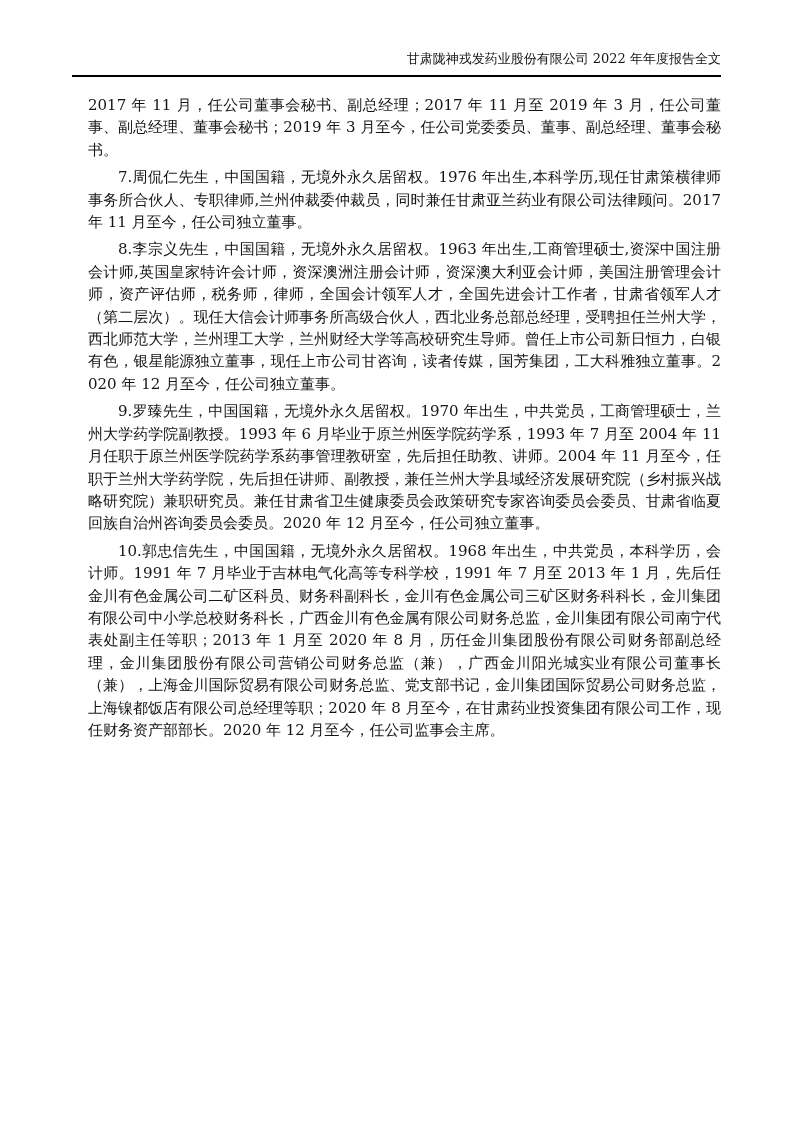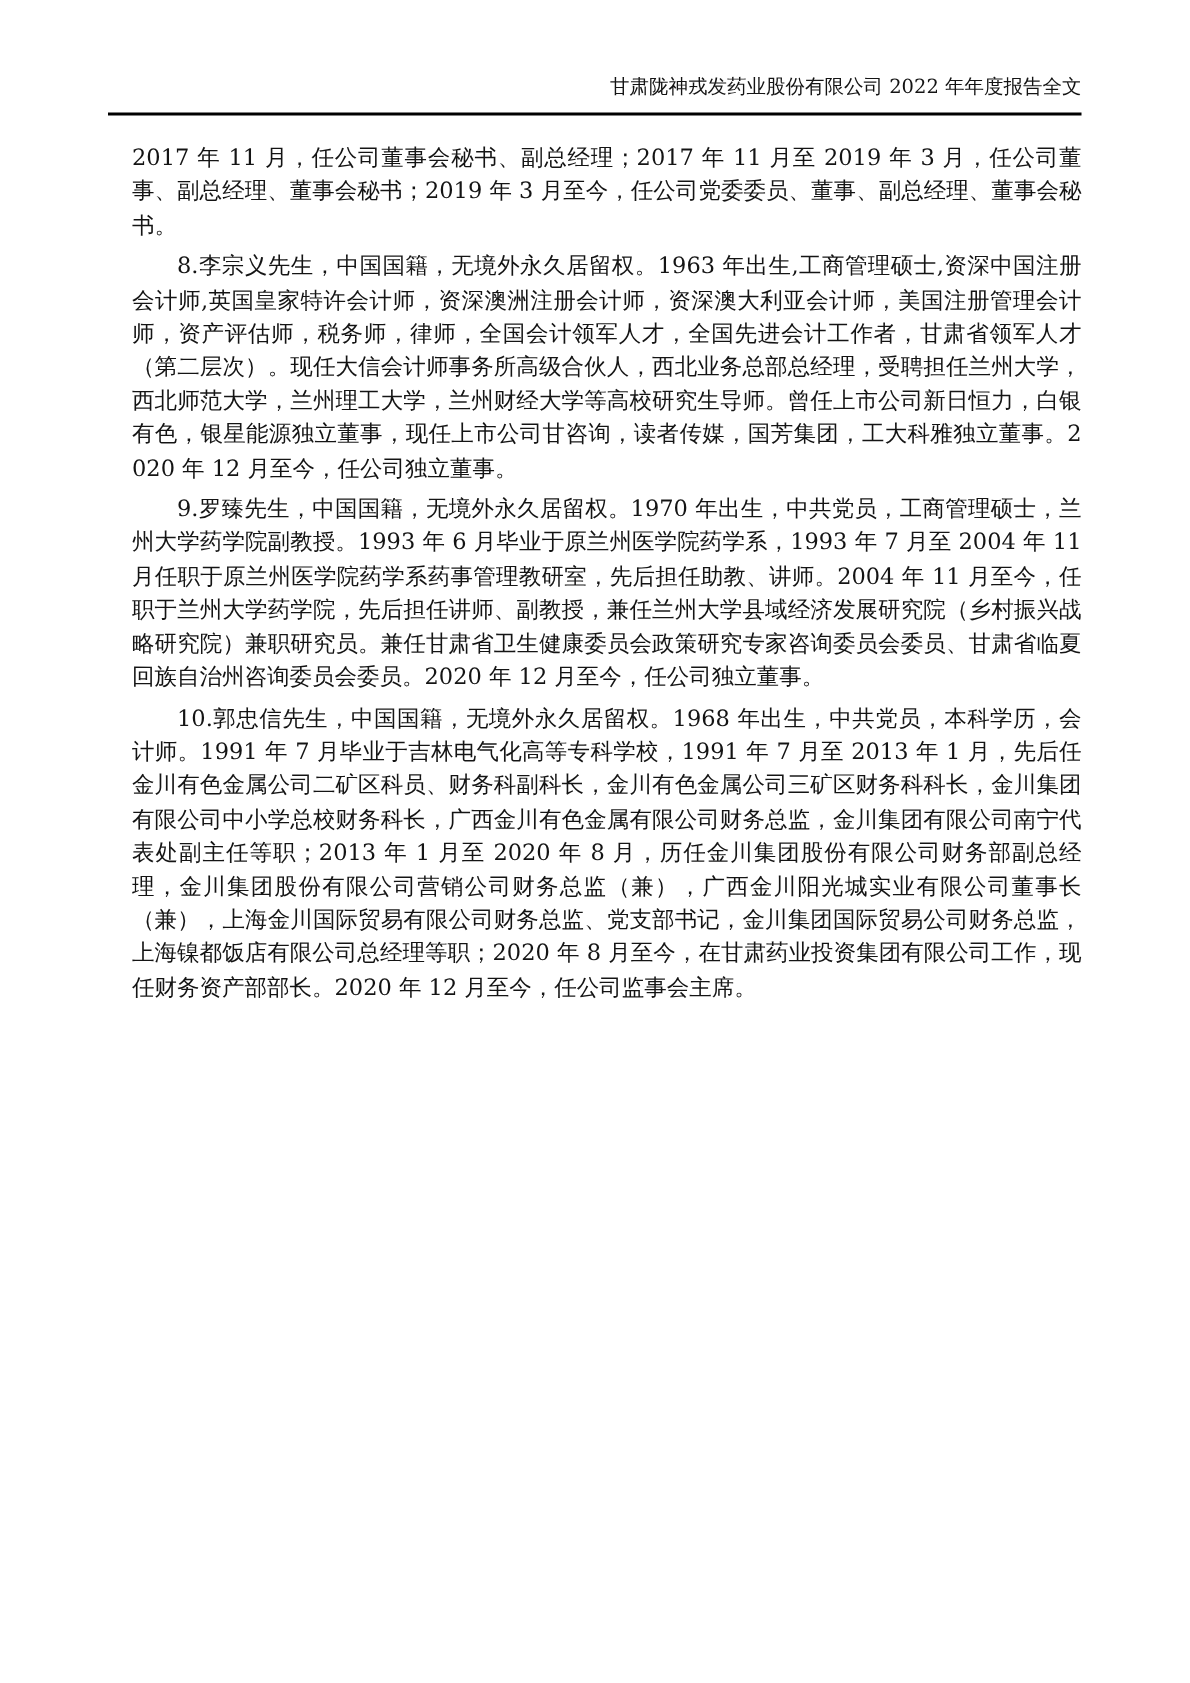--- a/index.html
+++ b/index.html
@@ -67,6 +67,7 @@
 
   <div class="doc-body">
     <p class="para">2017 年 11 月，任公司董事会秘书、副总经理；2017 年 11 月至 2019 年 3 月，任公司董事、副总经理、董事会秘书；2019 年 3 月至今，任公司党委委员、董事、副总经理、董事会秘书。</p>
+    <p class="para indent">7.周侃仁先生，中国国籍，无境外永久居留权。1976 年出生,本科学历,现任甘肃策横律师事务所合伙人、专职律师,兰州仲裁委仲裁员，同时兼任甘肃亚兰药业有限公司法律顾问。2017 年 11 月至今，任公司独立董事。</p>
     <p class="para indent">8.李宗义先生，中国国籍，无境外永久居留权。1963 年出生,工商管理硕士,资深中国注册会计师,英国皇家特许会计师，资深澳洲注册会计师，资深澳大利亚会计师，美国注册管理会计师，资产评估师，税务师，律师，全国会计领军人才，全国先进会计工作者，甘肃省领军人才（第二层次）。现任大信会计师事务所高级合伙人，西北业务总部总经理，受聘担任兰州大学，西北师范大学，兰州理工大学，兰州财经大学等高校研究生导师。曾任上市公司新日恒力，白银有色，银星能源独立董事，现任上市公司甘咨询，读者传媒，国芳集团，工大科雅独立董事。2020 年 12 月至今，任公司独立董事。</p>
     <p class="para indent">9.罗臻先生，中国国籍，无境外永久居留权。1970 年出生，中共党员，工商管理硕士，兰州大学药学院副教授。1993 年 6 月毕业于原兰州医学院药学系，1993 年 7 月至 2004 年 11 月任职于原兰州医学院药学系药事管理教研室，先后担任助教、讲师。2004 年 11 月至今，任职于兰州大学药学院，先后担任讲师、副教授，兼任兰州大学县域经济发展研究院（乡村振兴战略研究院）兼职研究员。兼任甘肃省卫生健康委员会政策研究专家咨询委员会委员、甘肃省临夏回族自治州咨询委员会委员。2020 年 12 月至今，任公司独立董事。</p>
     <p class="para indent">10.郭忠信先生，中国国籍，无境外永久居留权。1968 年出生，中共党员，本科学历，会计师。1991 年 7 月毕业于吉林电气化高等专科学校，1991 年 7 月至 2013 年 1 月，先后任金川有色金属公司二矿区科员、财务科副科长，金川有色金属公司三矿区财务科科长，金川集团有限公司中小学总校财务科长，广西金川有色金属有限公司财务总监，金川集团有限公司南宁代表处副主任等职；2013 年 1 月至 2020 年 8 月，历任金川集团股份有限公司财务部副总经理，金川集团股份有限公司营销公司财务总监（兼），广西金川阳光城实业有限公司董事长（兼），上海金川国际贸易有限公司财务总监、党支部书记，金川集团国际贸易公司财务总监，上海镍都饭店有限公司总经理等职；2020 年 8 月至今，在甘肃药业投资集团有限公司工作，现任财务资产部部长。2020 年 12 月至今，任公司监事会主席。</p>

